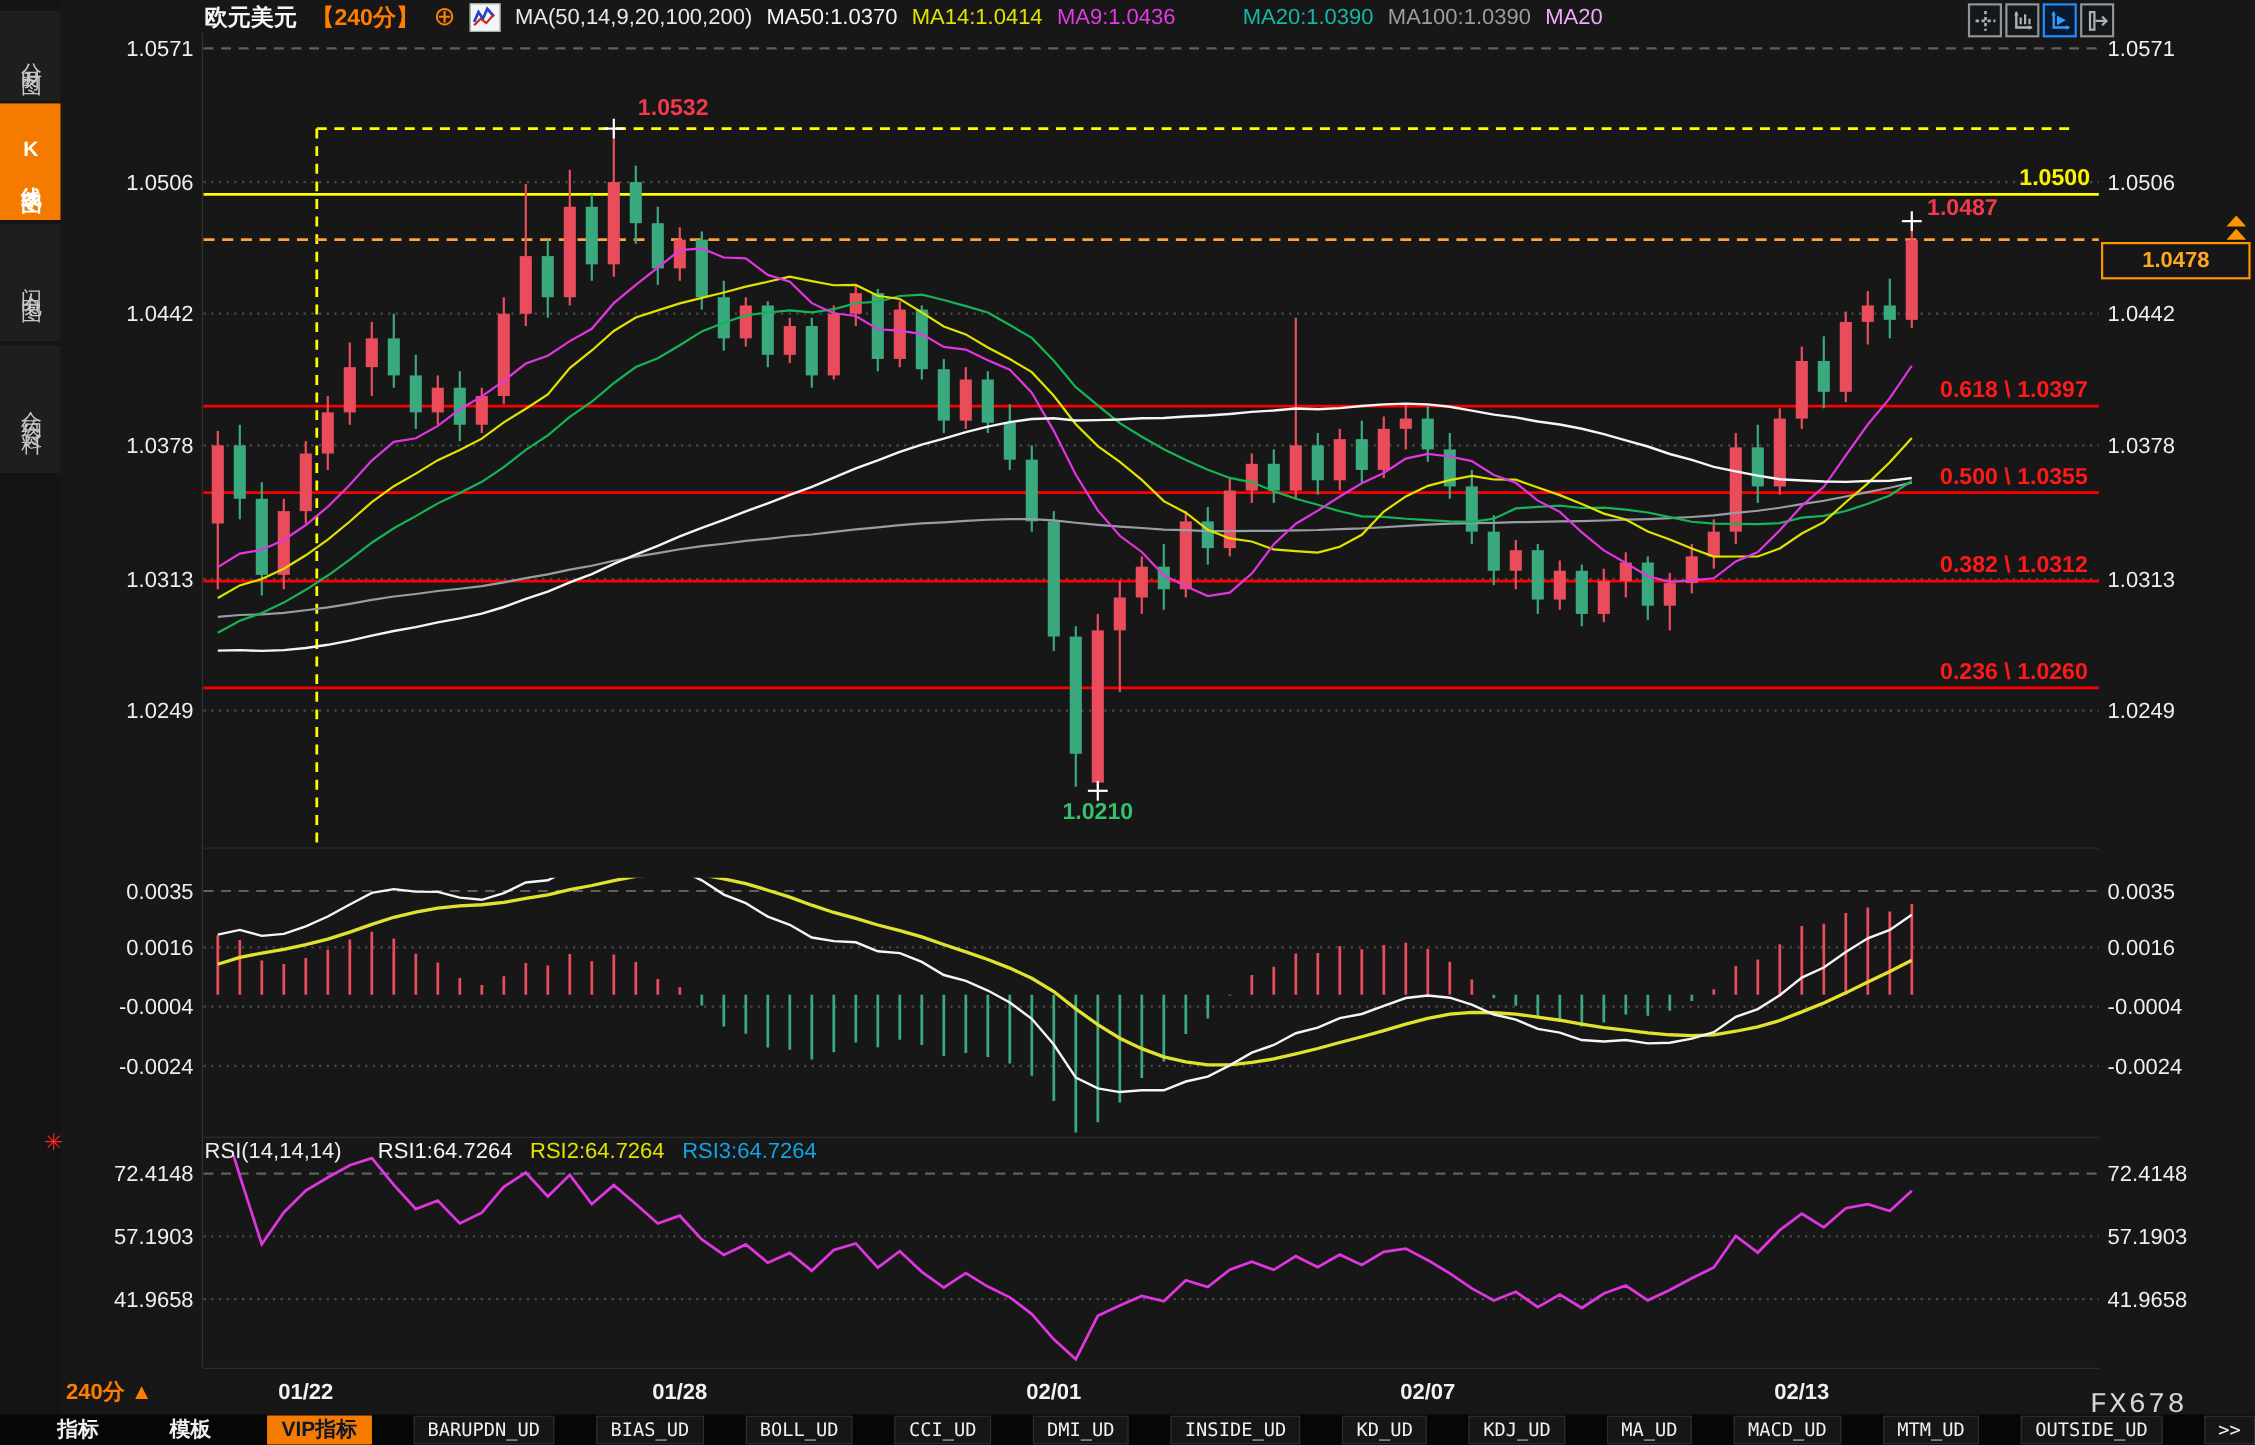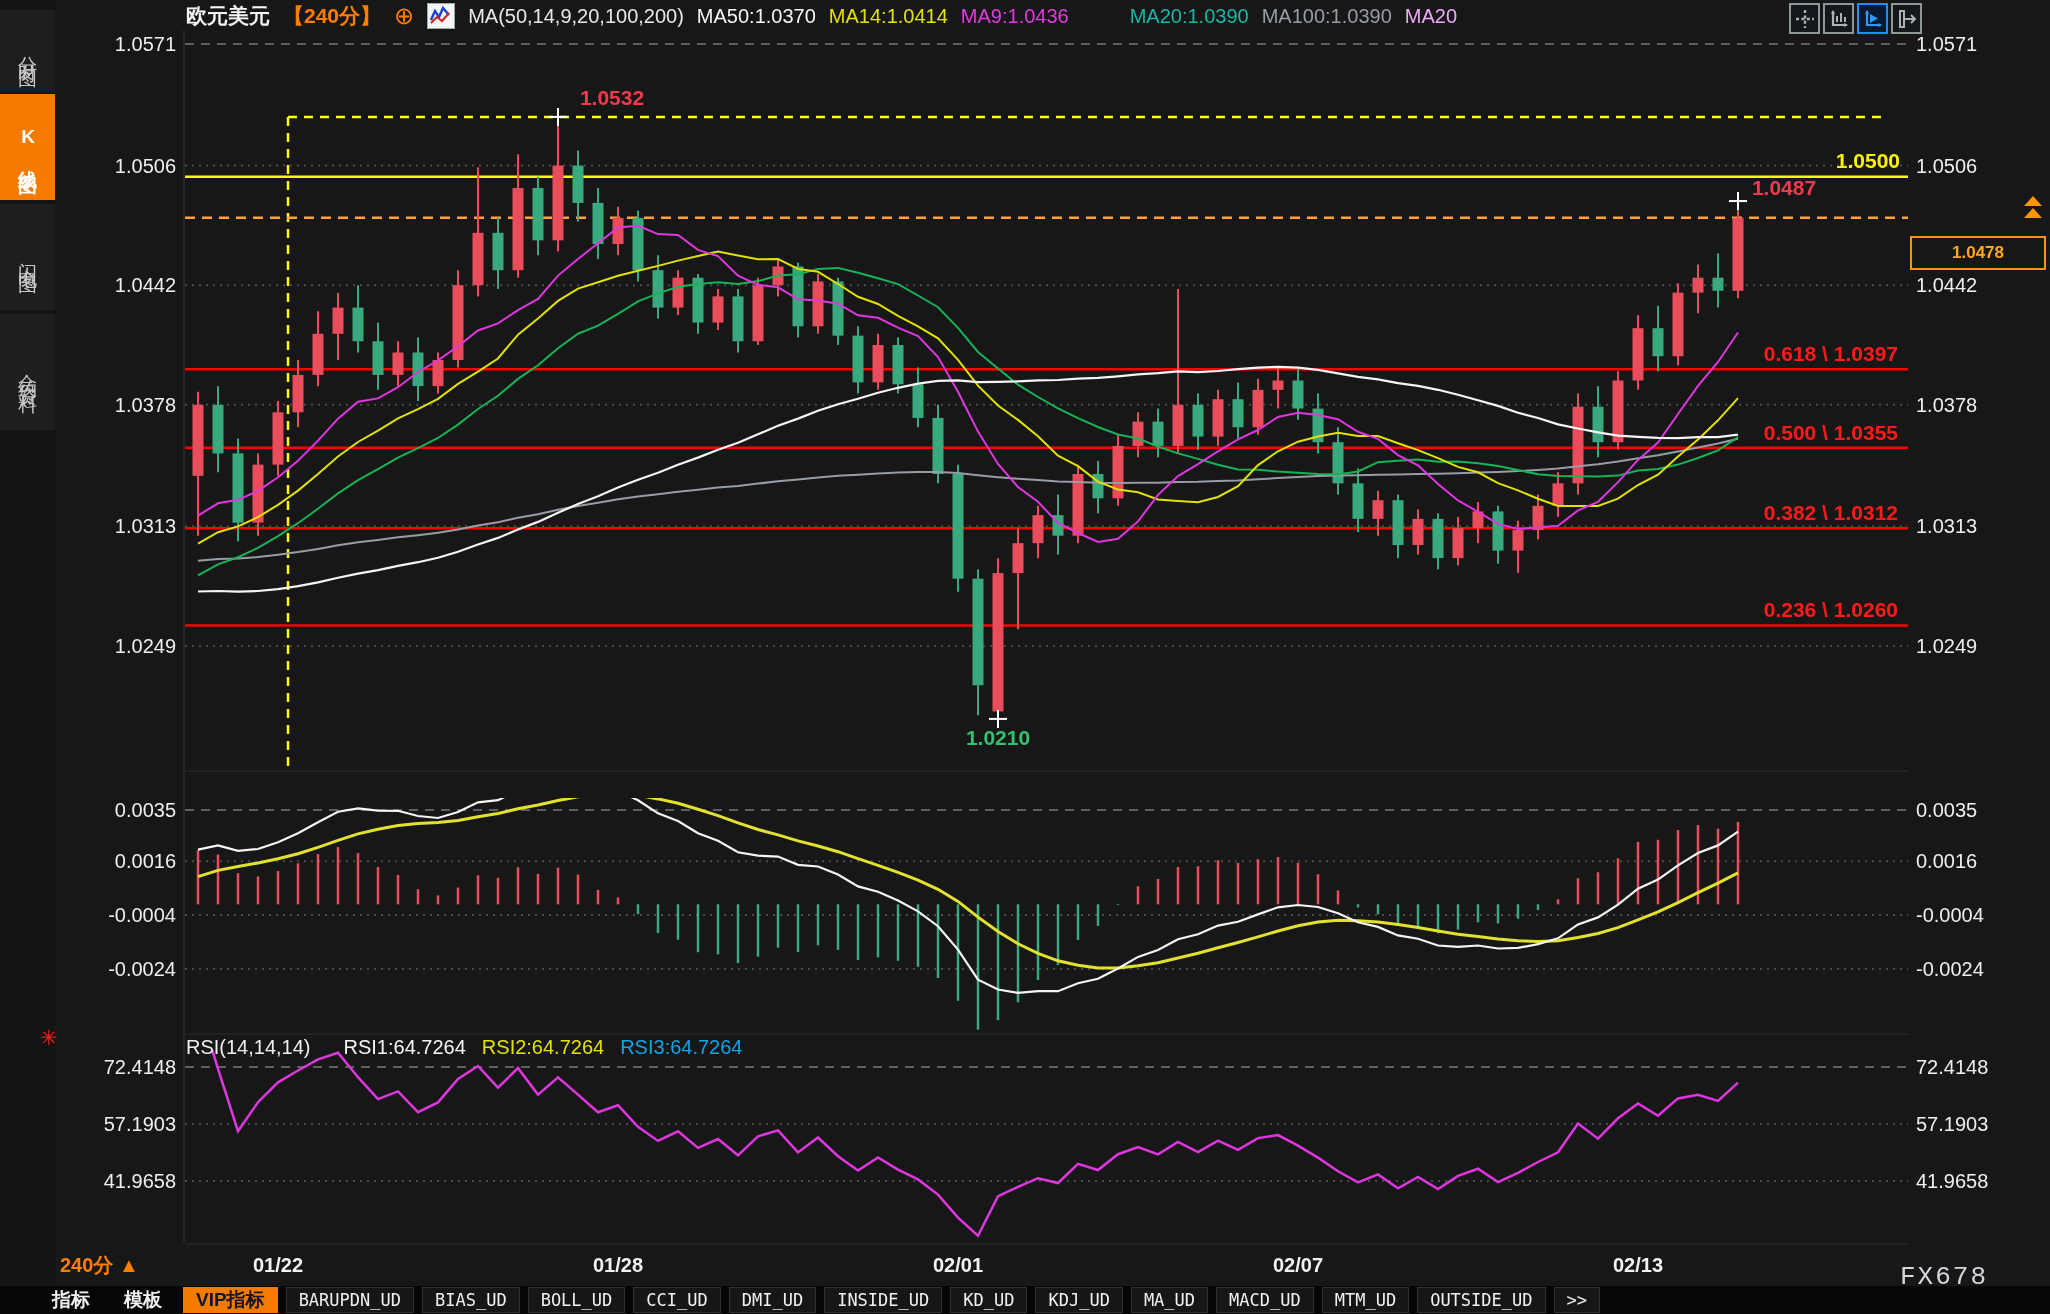--- a/index.html
+++ b/index.html
@@ -27,8 +27,8 @@
   .pane-head{position:absolute;left:186px;display:flex;gap:16px;font-size:20px;white-space:nowrap;}
   .sun{position:absolute;left:40px;top:1026px;font-size:21px;color:#ff2222;}
   
-  .price-box{position:absolute;left:1910px;top:236px;width:132px;height:30px;border:2px solid #ff9500;
-             background:#171717;color:#ffa81e;font-size:17px;font-weight:bold;display:flex;
+  .price-box{position:absolute;left:1910px;top:220px;width:132px;height:30px;border:2px solid #ff9500;
+             background:#171717;color:#ffa81e;font-size:20px;font-weight:bold;display:flex;
              align-items:center;justify-content:center;}
   .up-arrow{position:absolute;left:2024px;width:0;height:0;border-left:9px solid transparent;
             border-right:9px solid transparent;border-bottom:10px solid #ff9500;}

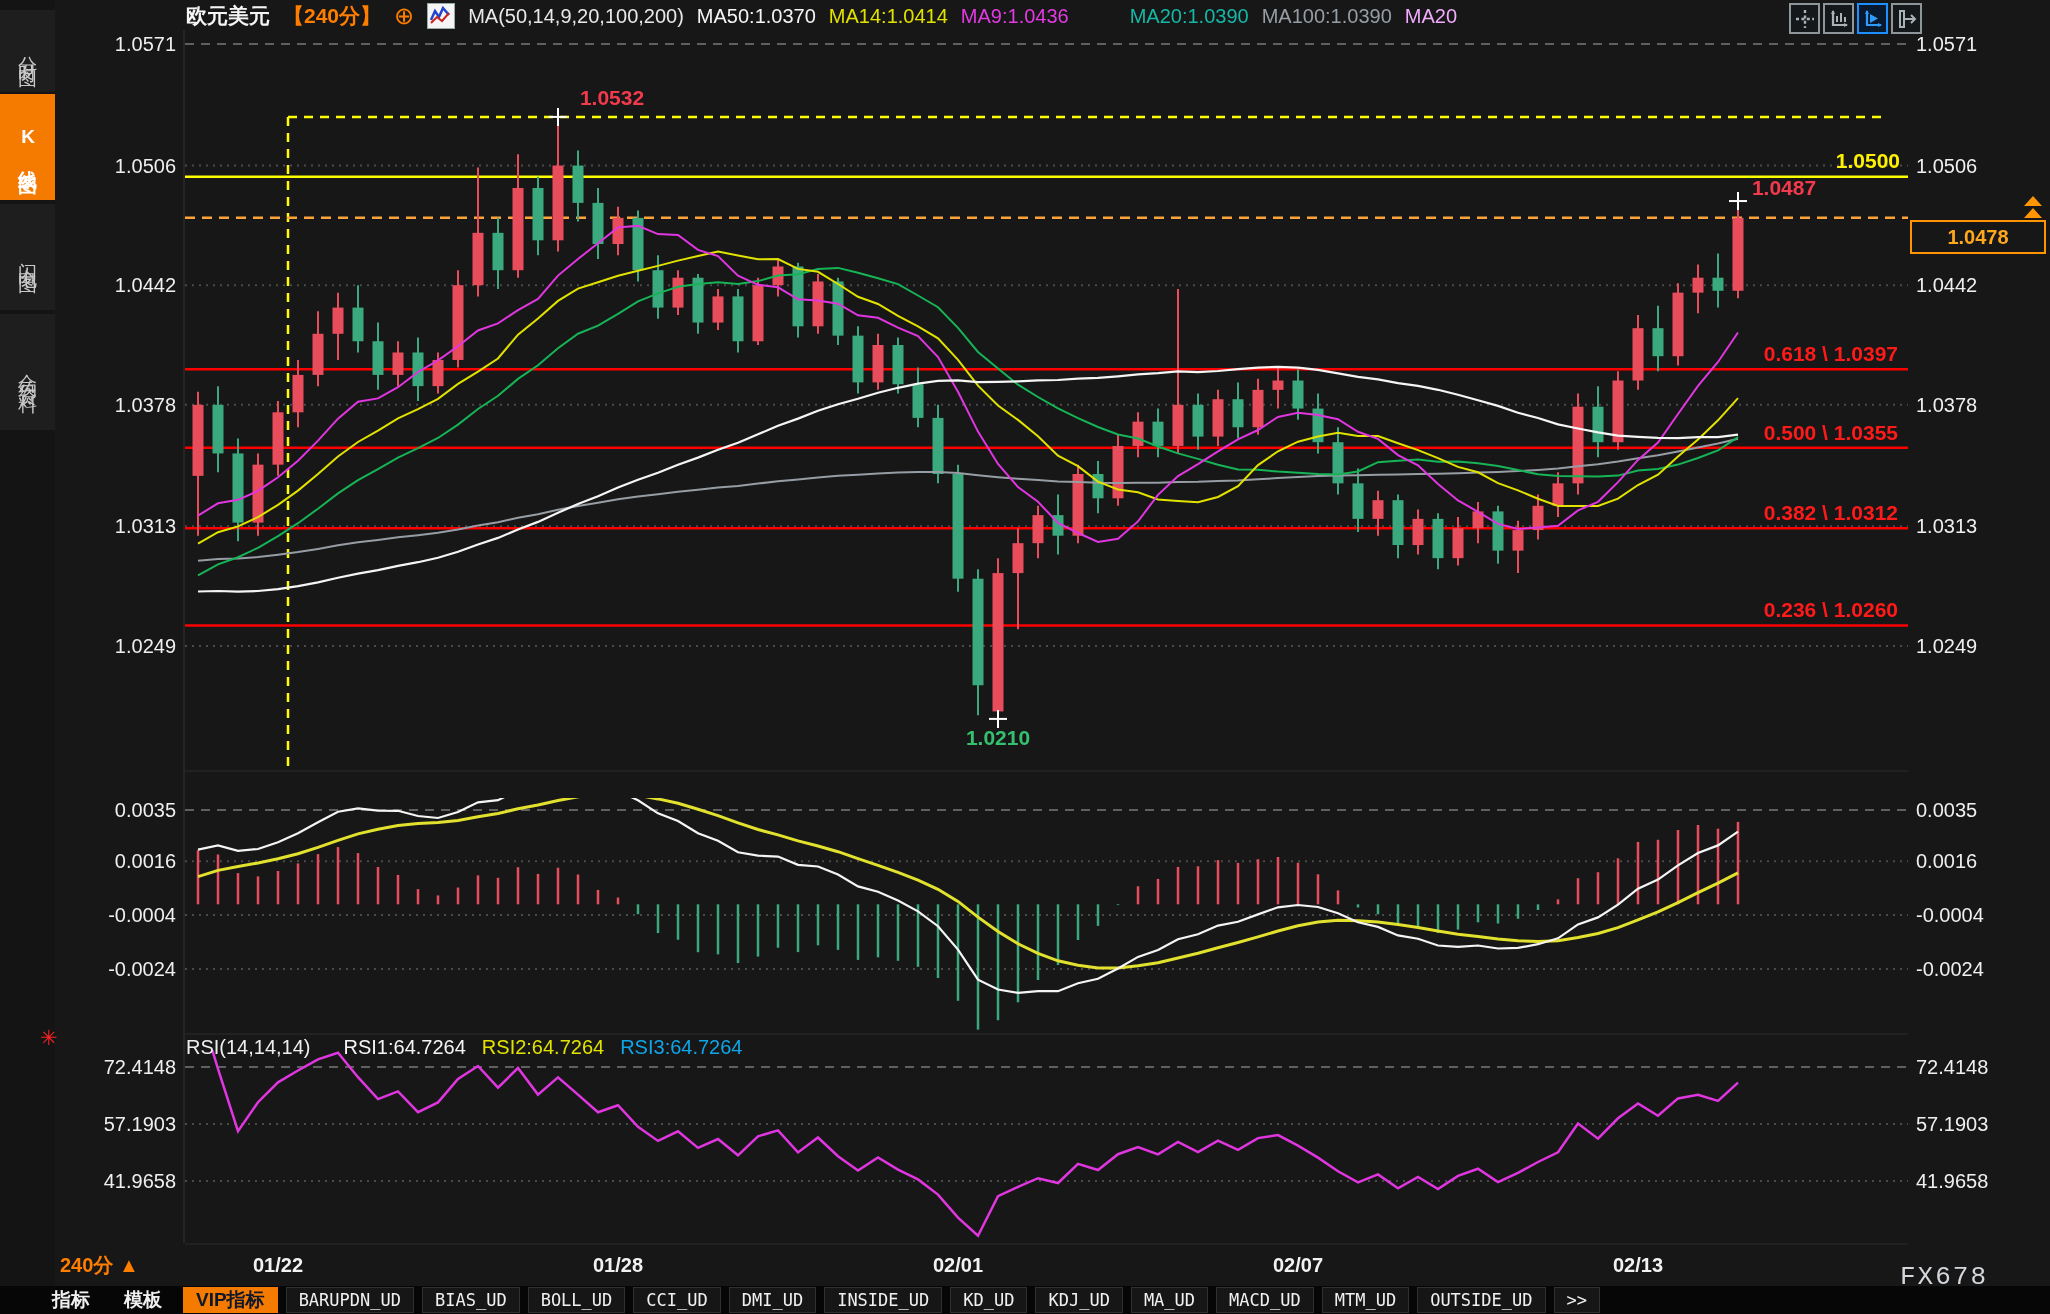--- a/index.html
+++ b/index.html
@@ -38,7 +38,7 @@
          font-size:26px;color:#d4d8dc;letter-spacing:2px;}
   .tabbar{position:absolute;left:0;top:1286px;width:2050px;height:28px;background:#060606;display:flex;
           align-items:center;gap:8px;padding-left:39px;box-sizing:border-box;
-          font-family:"DejaVu Sans Mono",monospace;font-size:17px;}
+          font-family:"DejaVu Sans Mono",monospace;font-size:17px;justify-content:space-between;}
   .tab{color:#f0f0f0;padding:2px 12px;background:#161616;border:1px solid #303030;cursor:pointer;
        white-space:nowrap;line-height:20px;}
   .tab.plain{background:transparent;border-color:transparent;font-family:"Liberation Sans",sans-serif;

